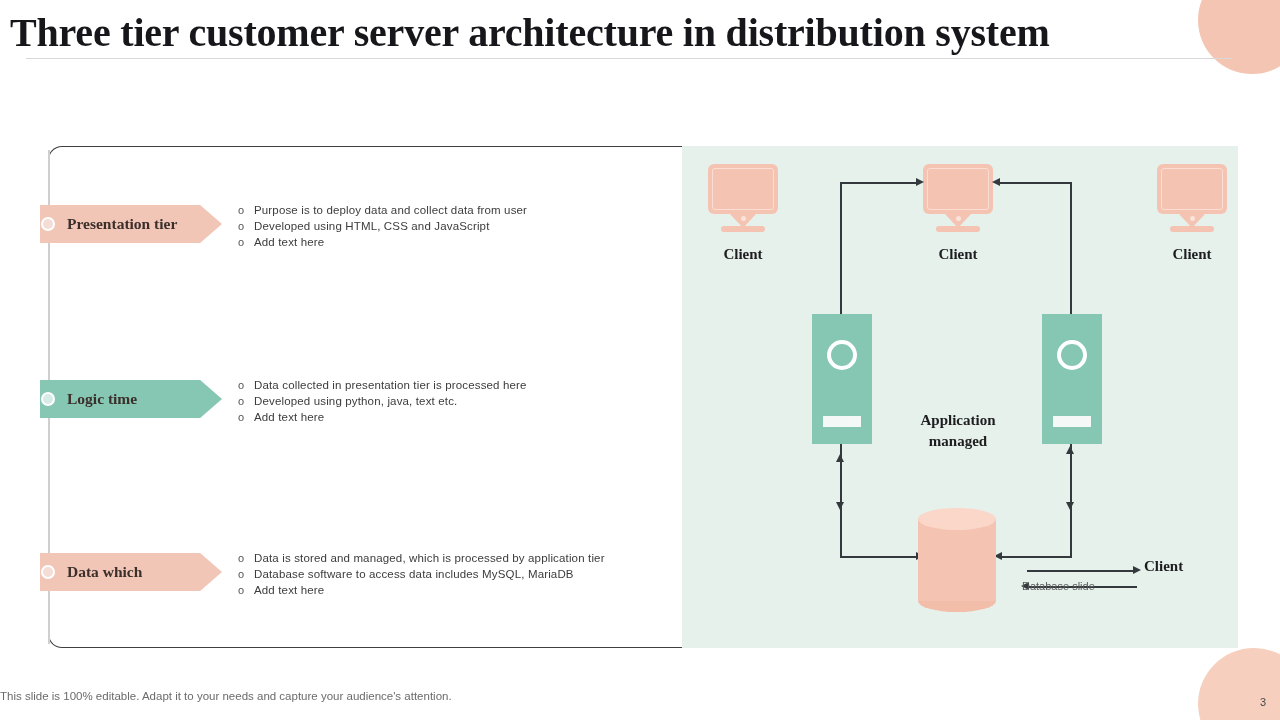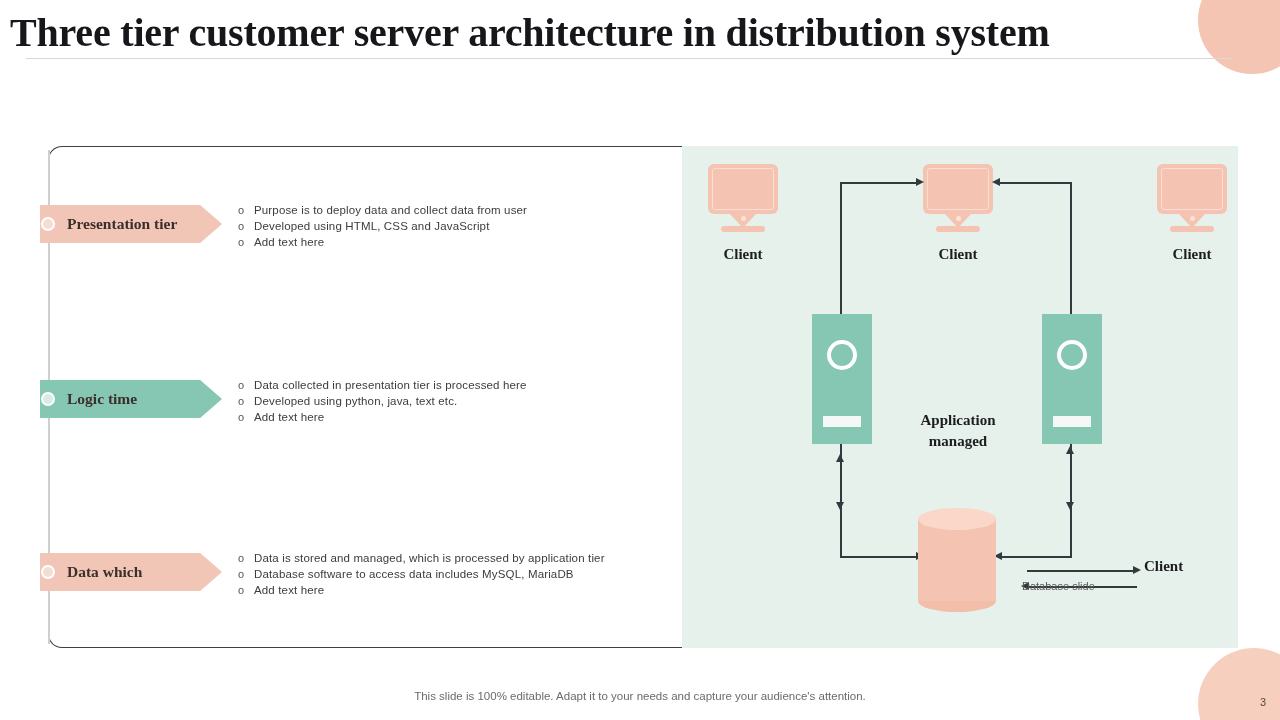--- a/index.html
+++ b/index.html
@@ -178,7 +178,7 @@
 
   
   .footer{
-    position:absolute;left:0;bottom:18px;width:1280px;text-align:center;
+    position:absolute;left:0;bottom:18px;width:1280px;
     font-size:11.5px;color:#6b6b6b;
   }
 </style>

